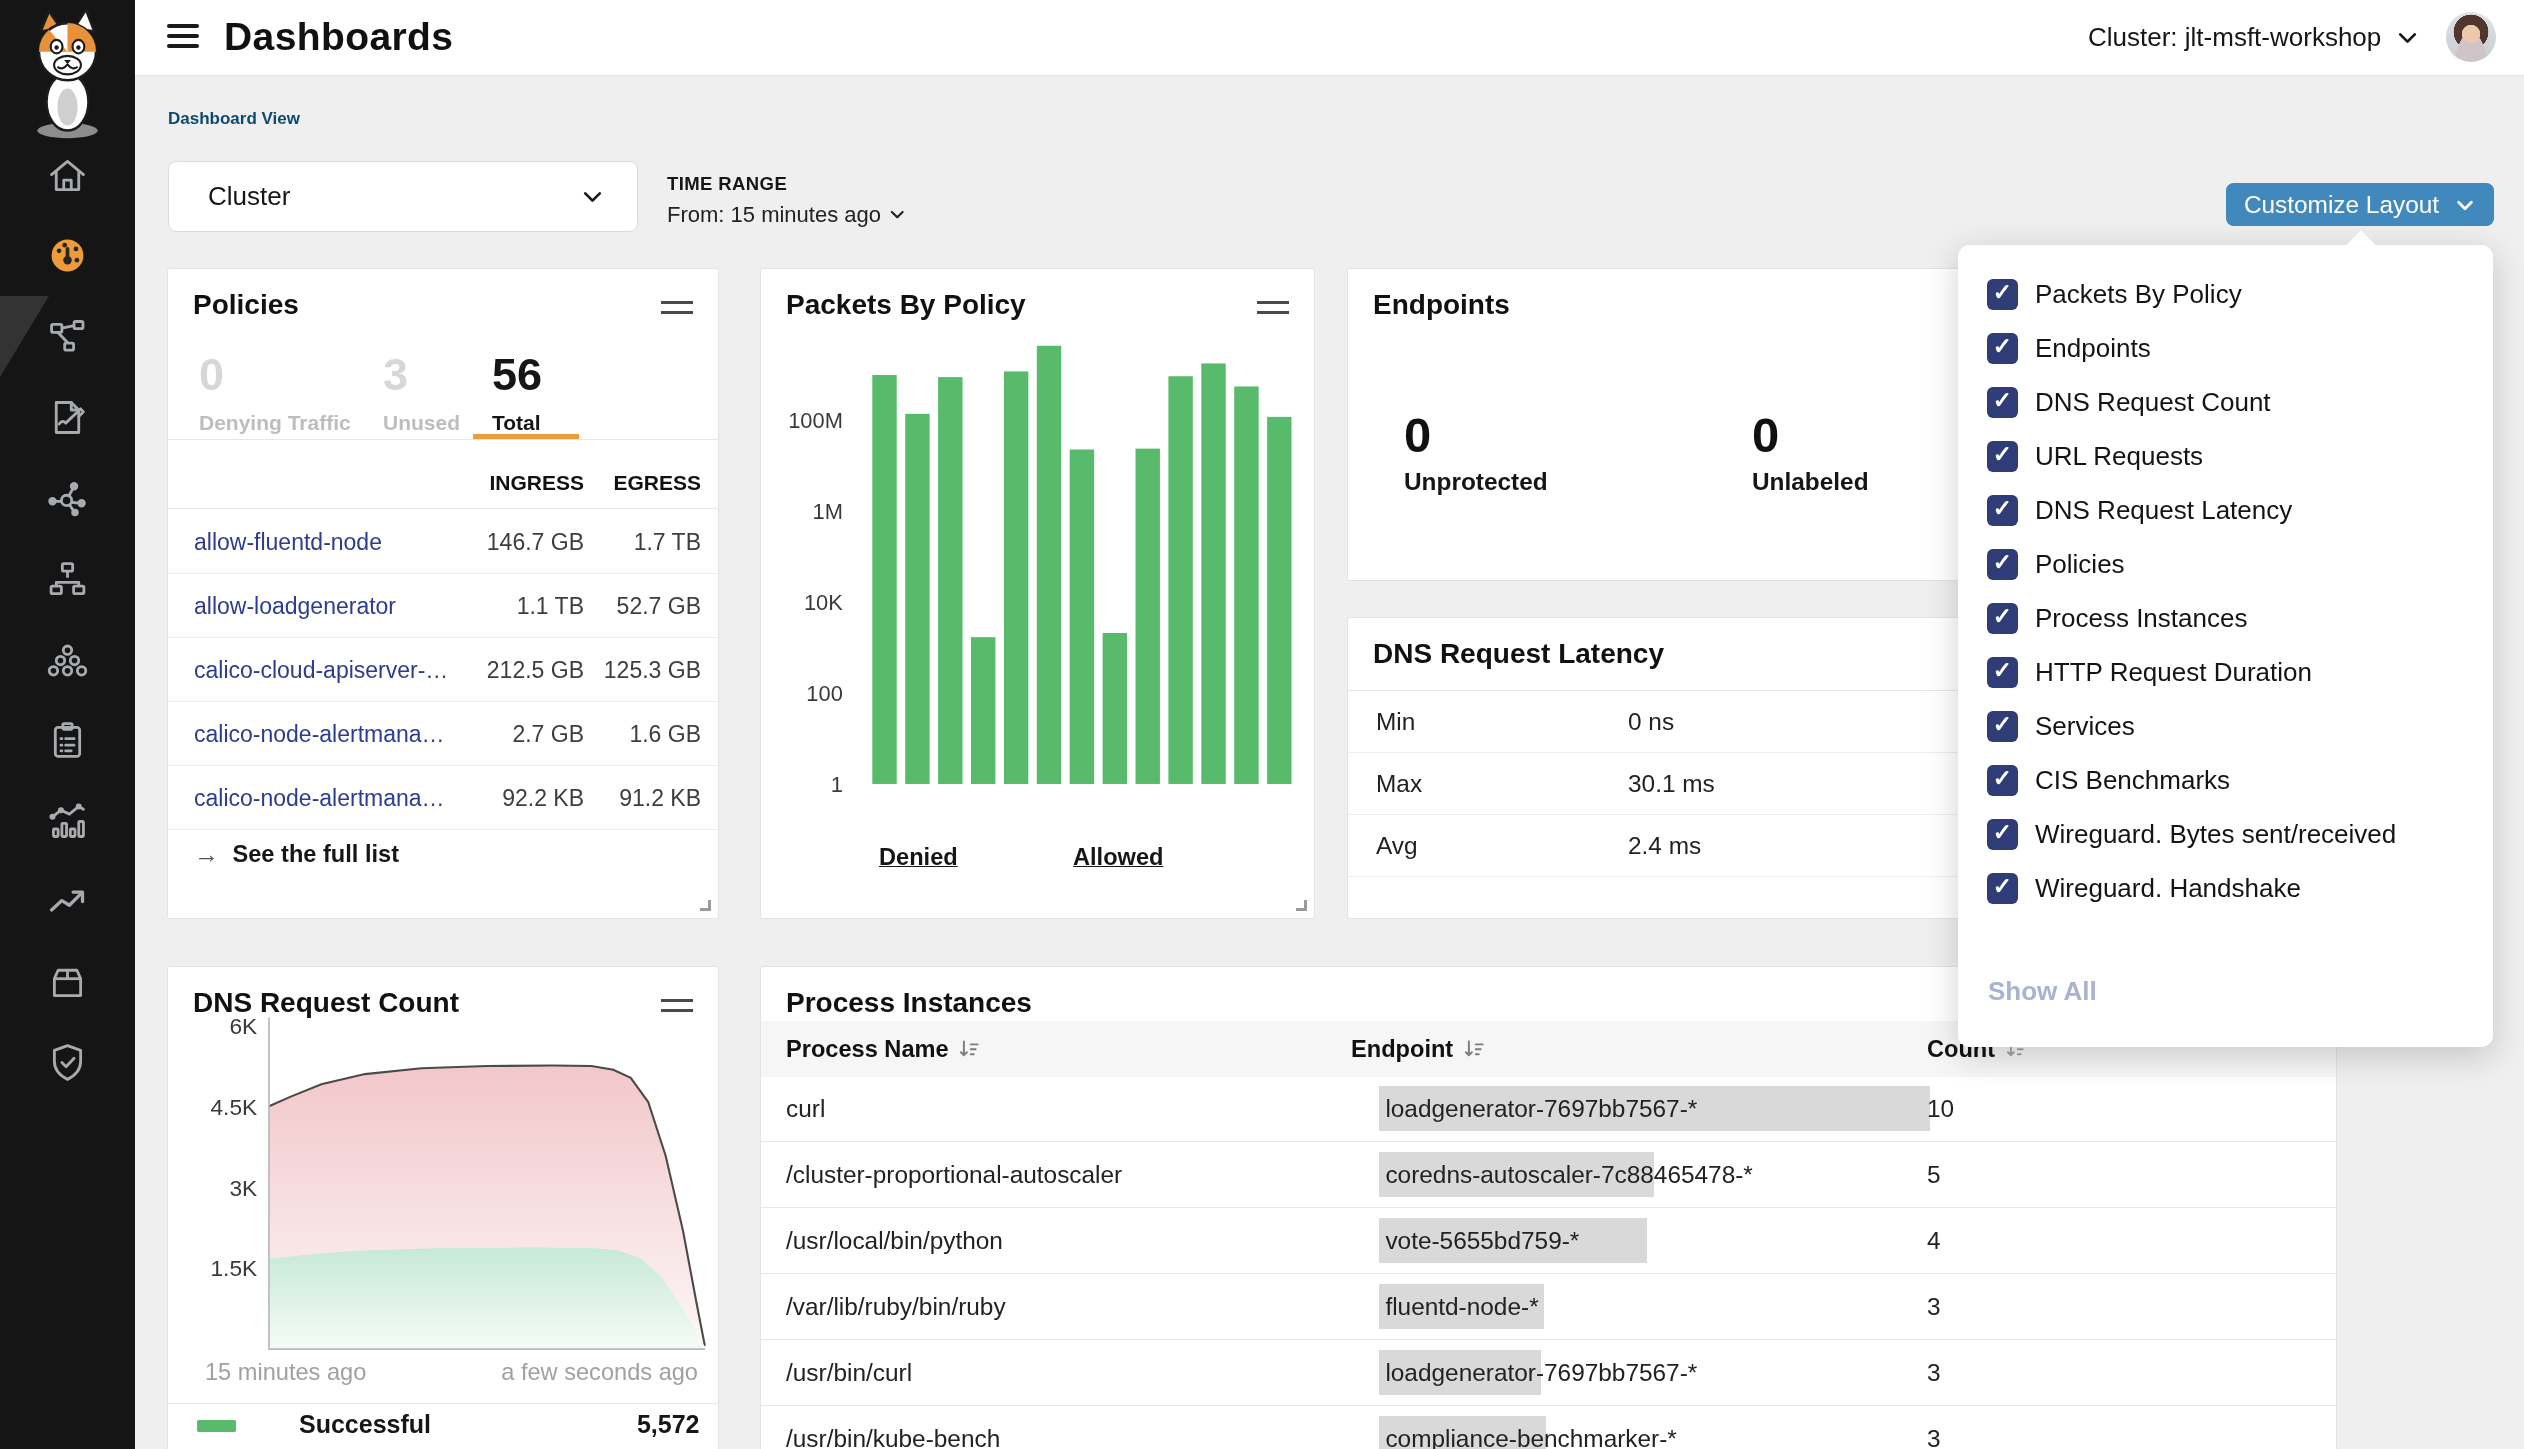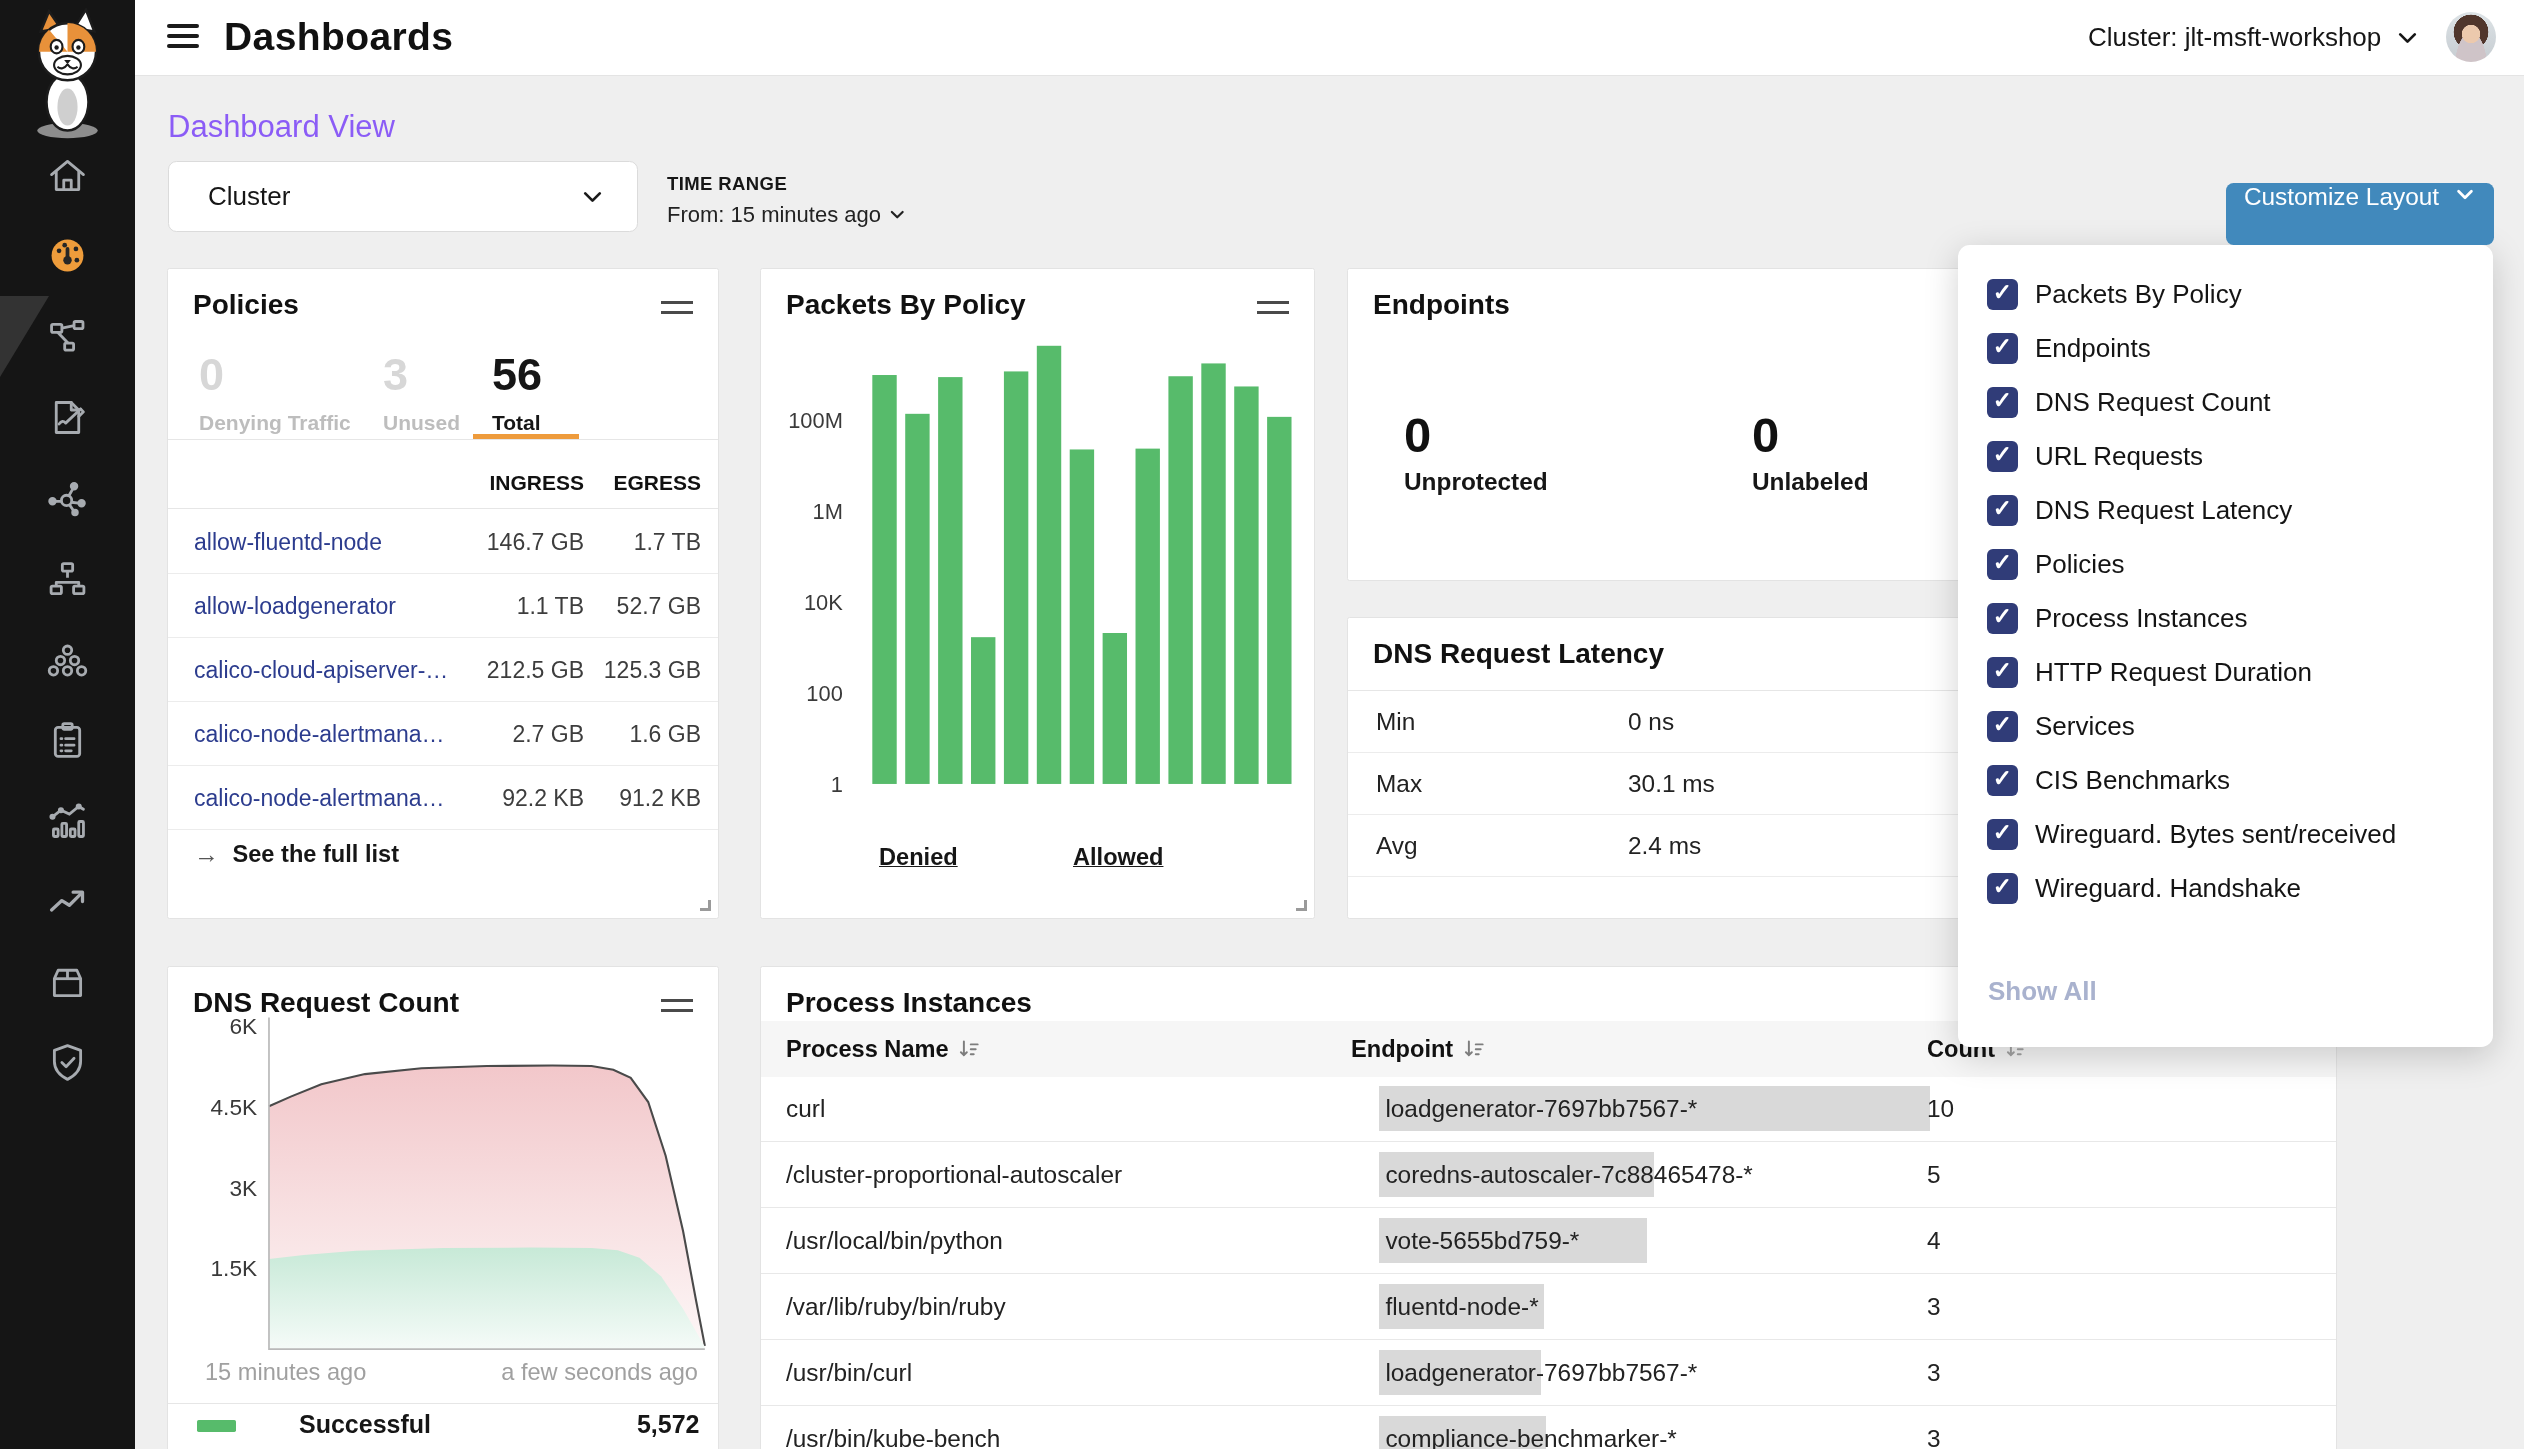--- a/index.html
+++ b/index.html
@@ -34,7 +34,7 @@
       linear-gradient(#dde3e6,#c6ccd1);
   }
   
-  .section-label { position:absolute; left:168px; top:109px; font-size:31px; font-weight:400; color:#8b5cf6; }
+  .section-label { position:absolute; left:168px; top:109px; font-size:17px; font-weight:700; color:#0c4a6e; }
   .view-select { position:absolute; left:168px; top:161px; width:470px; height:71px; background:#fff;
     border:1.7px solid #DBDBDB; border-radius:8.4px; display:flex; align-items:center; padding:0 32px 0 39px; cursor:pointer; }
   .view-select .val { font-size:26px; color:#161616; }

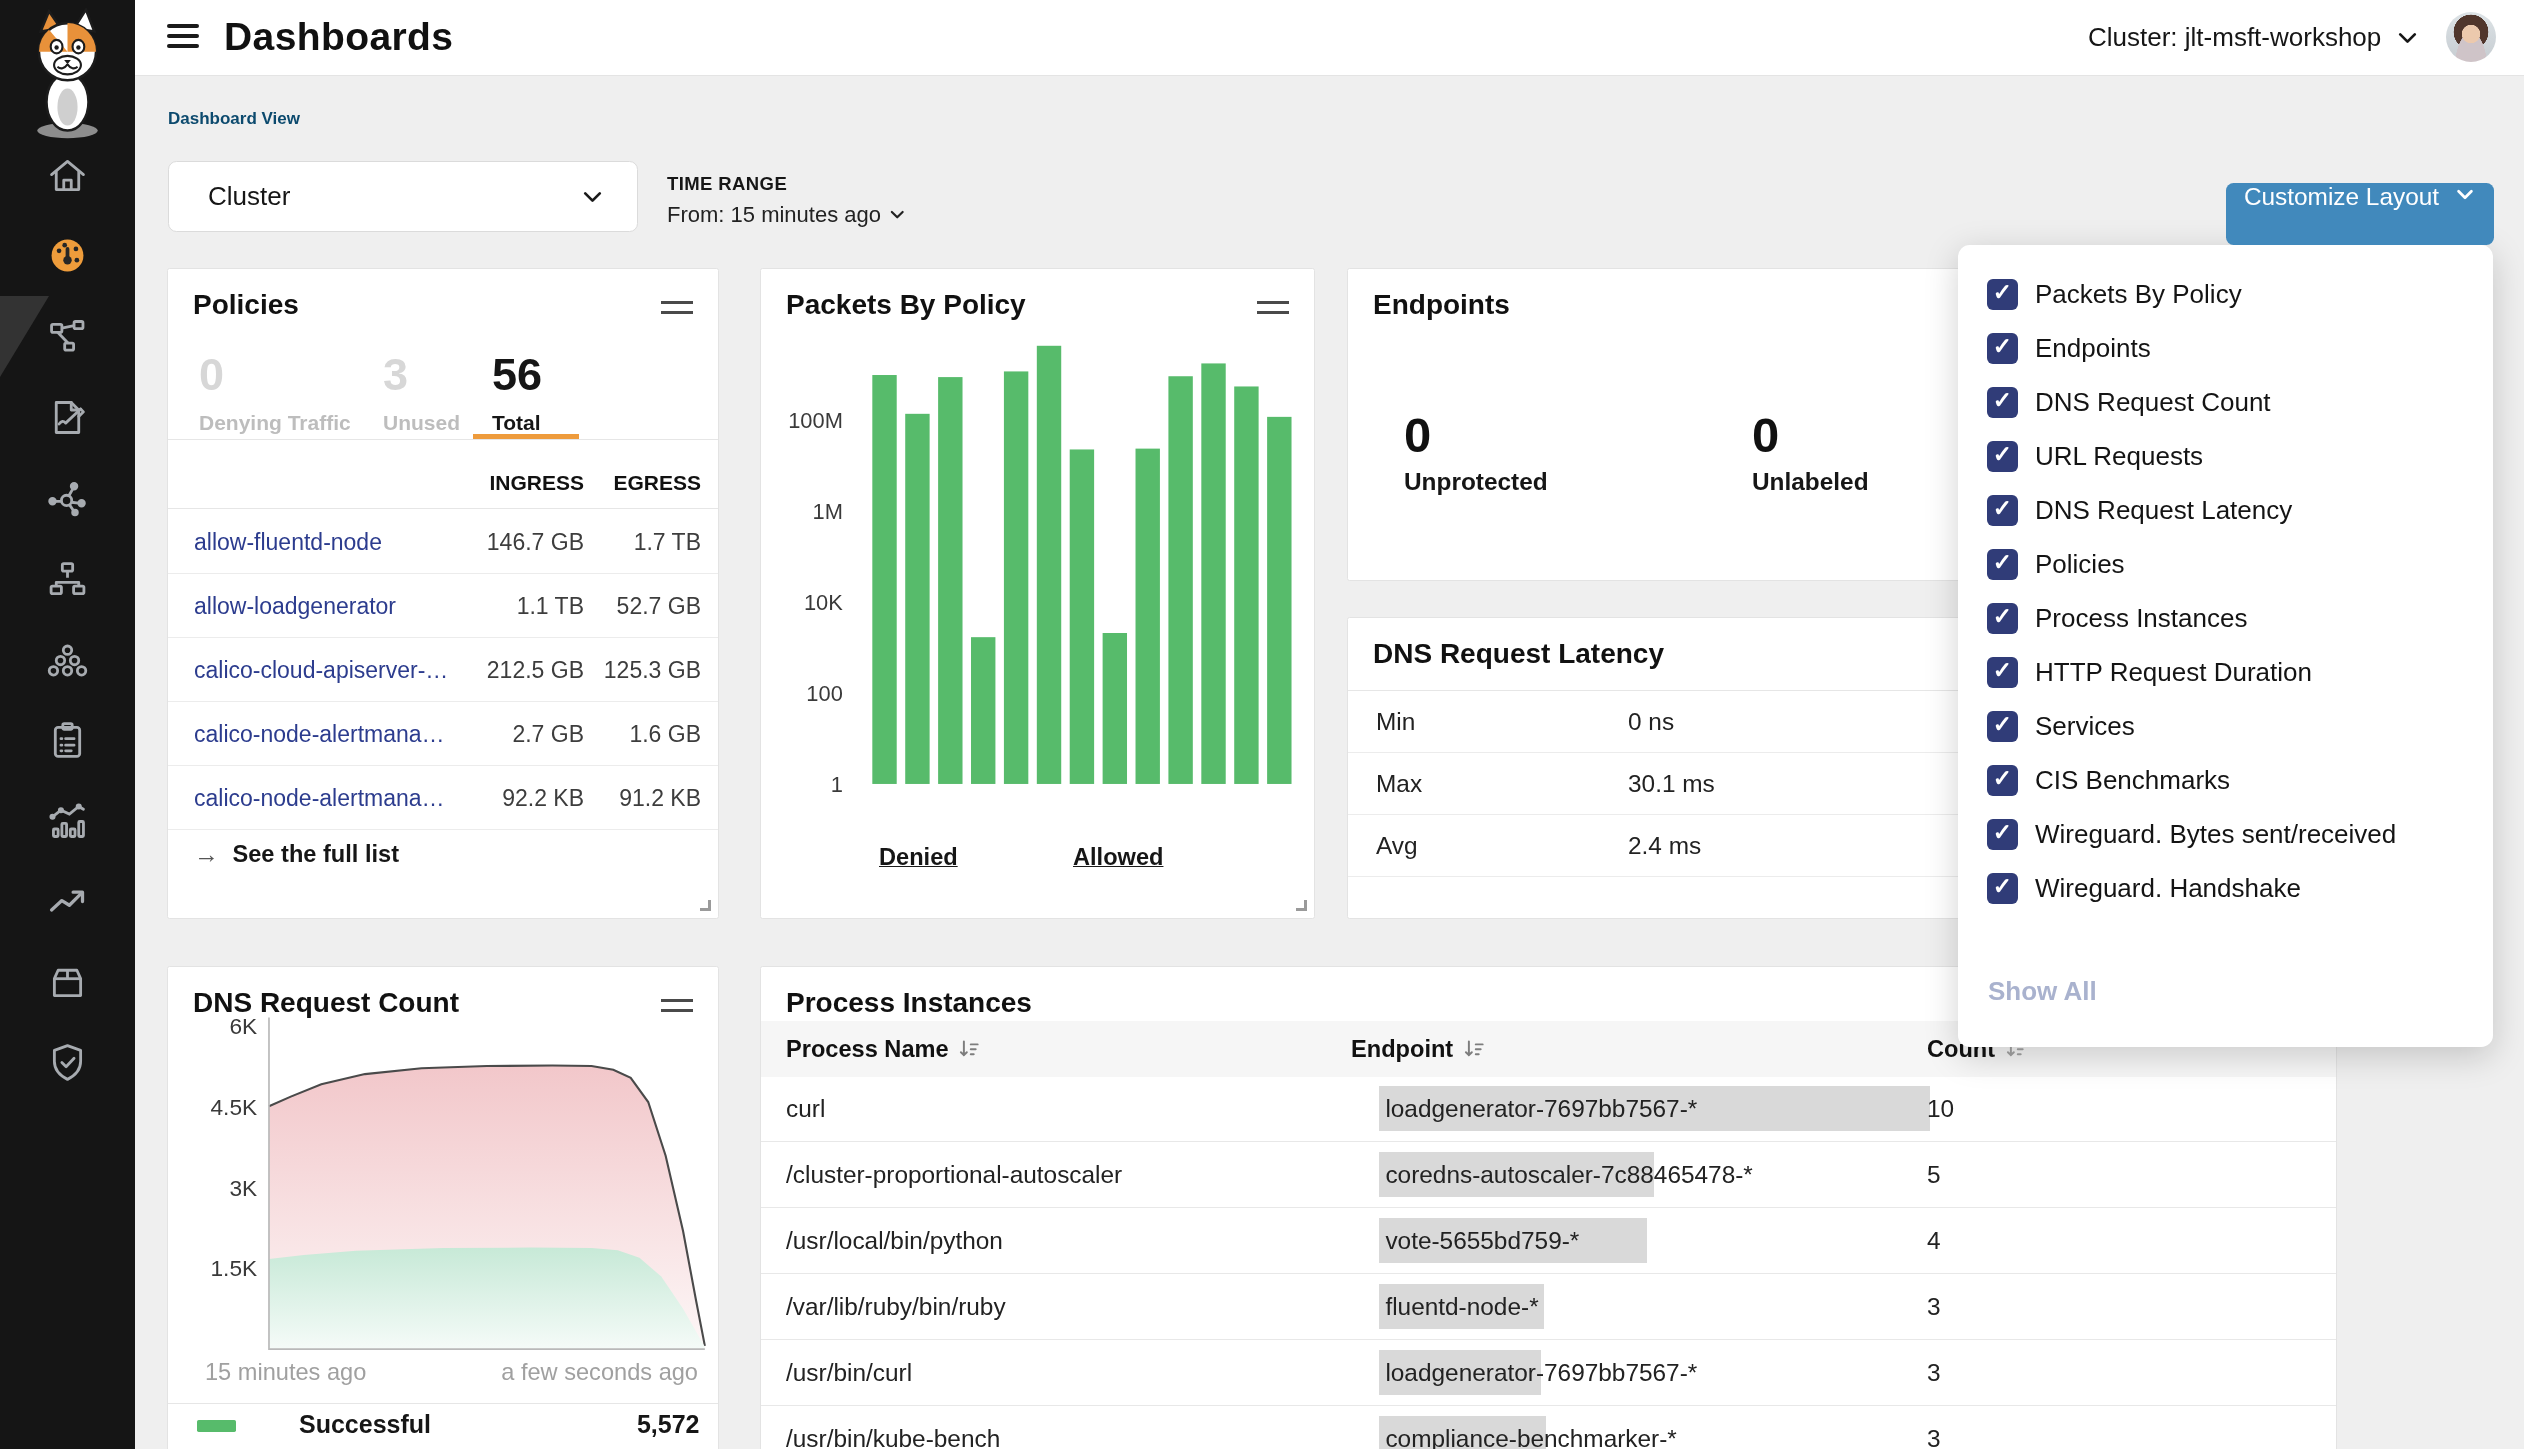--- a/index.html
+++ b/index.html
@@ -43,8 +43,8 @@
   .tr-label { font-size:18.5px; font-weight:800; letter-spacing:0.4px; color:#161616; }
   .tr-value { font-size:22px; color:#222; margin-top:6.7px; display:flex; align-items:center; gap:6.7px; cursor:pointer; }
   .tr-value .chev { width:18.5px; height:18.5px; }
-  .customize-btn { position:absolute; left:2226px; top:183px; width:268px; height:62px; background:#4189BC;
-    border:none; border-radius:7.6px; color:#fff; font-size:24.4px; font-family:inherit; display:flex; 
+  .customize-btn { position:absolute; left:2226px; top:183px; width:268px; height:43px; background:#4189BC;
+    border:none; border-radius:7.6px; color:#fff; font-size:24.4px; font-family:inherit; display:flex; align-items:center;
     justify-content:center; gap:15px; cursor:pointer; z-index:41; }
   .customize-btn .chev { width:22px; height:22px; }
   

